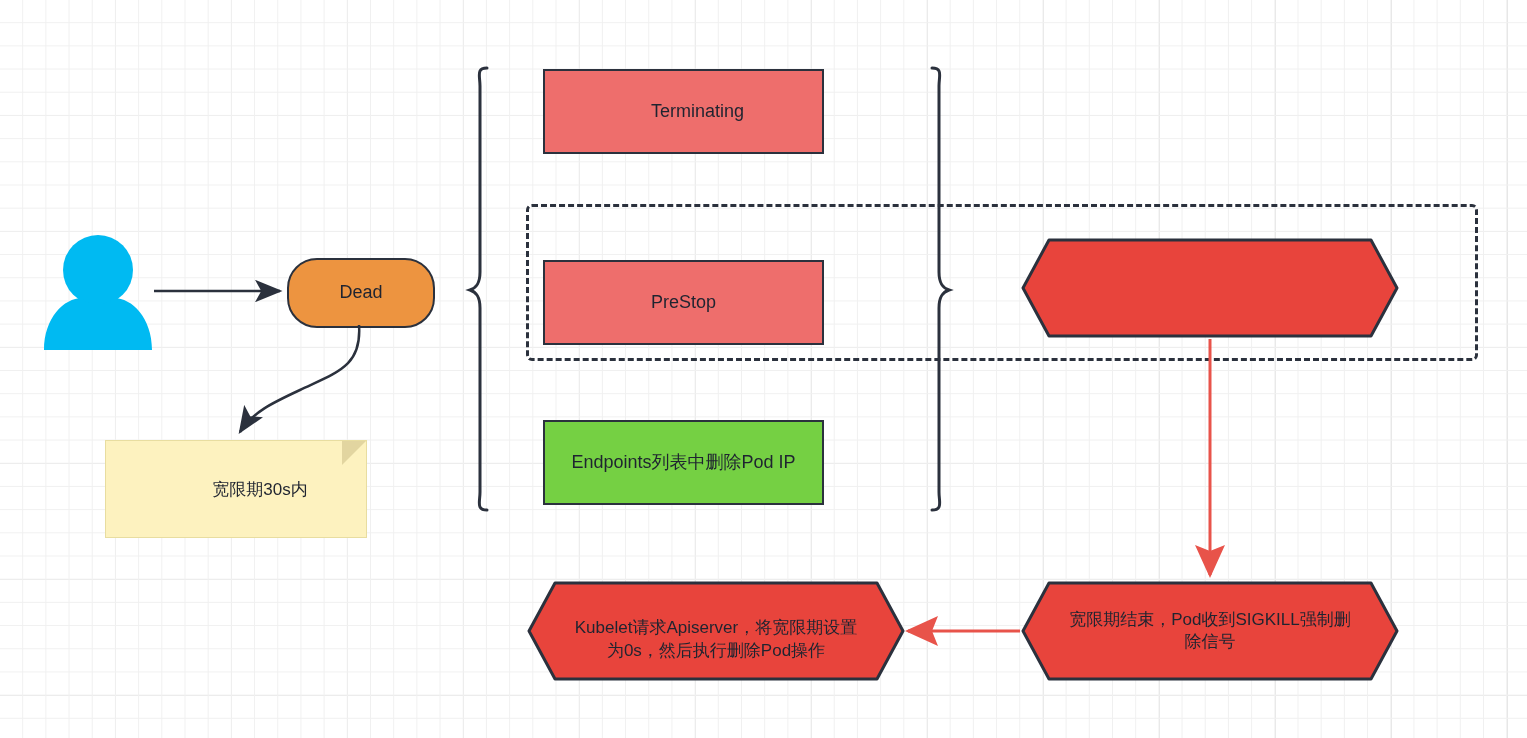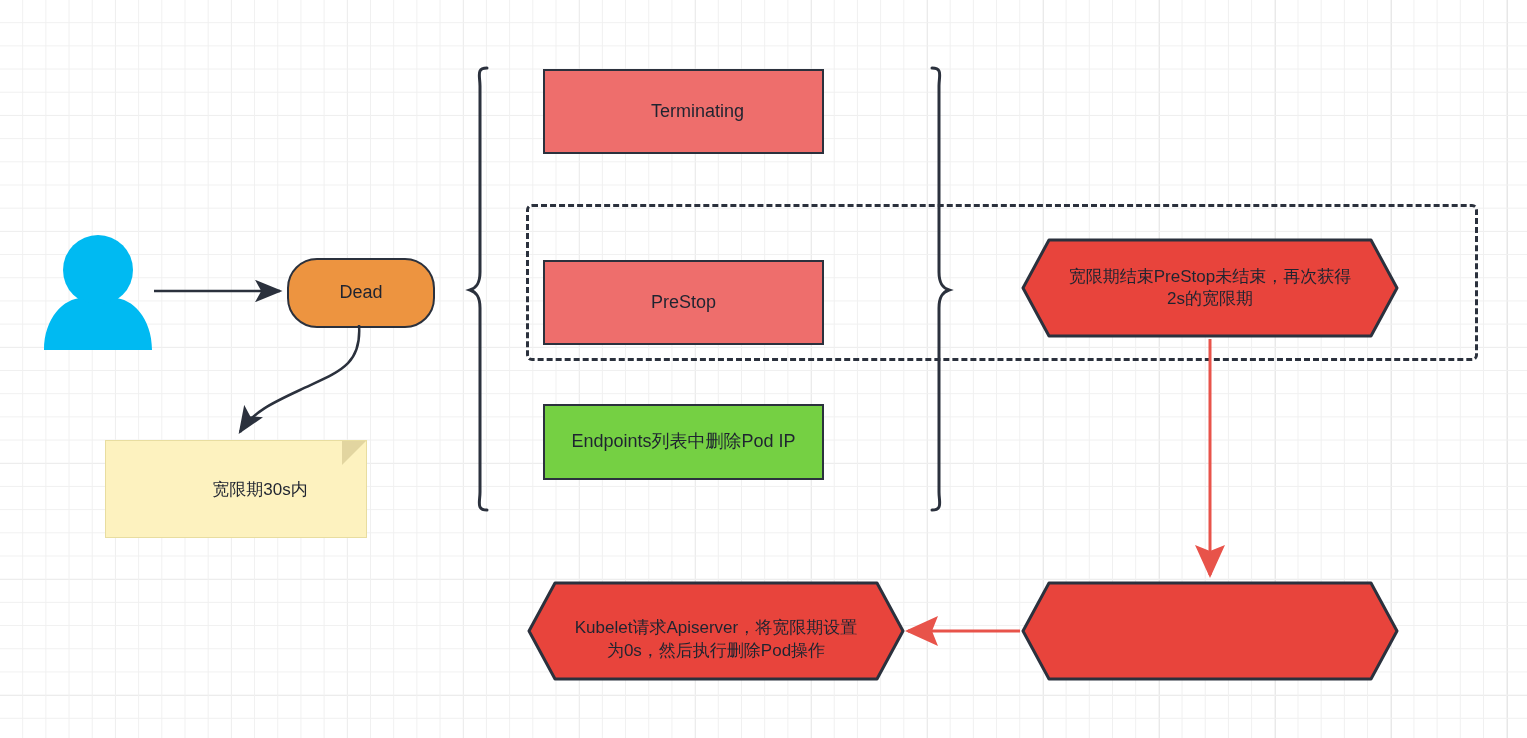--- a/index.html
+++ b/index.html
@@ -148,9 +148,6 @@
   <svg class="hex-svg" style="left:1021px; top:238px;" width="378" height="100" viewBox="0 0 378 100">
     <polygon points="28,2 350,2 376,50 350,98 28,98 2,50" fill="#e8443c" stroke="#2b313d" stroke-width="3" stroke-linejoin="round"></polygon>
   </svg>
-  <div class="hex-label t17" style="left:1021px; top:238px; width:378px; height:100px;">
-    <span>宽限期结束PreStop未结束，再次获得2s的宽限期</span>
-  </div>
 
   <svg class="hex-svg" style="left:1021px; top:581px;" width="378" height="100" viewBox="0 0 378 100">
     <polygon points="28,2 350,2 376,50 350,98 28,98 2,50" fill="#e8443c" stroke="#2b313d" stroke-width="3" stroke-linejoin="round"></polygon>

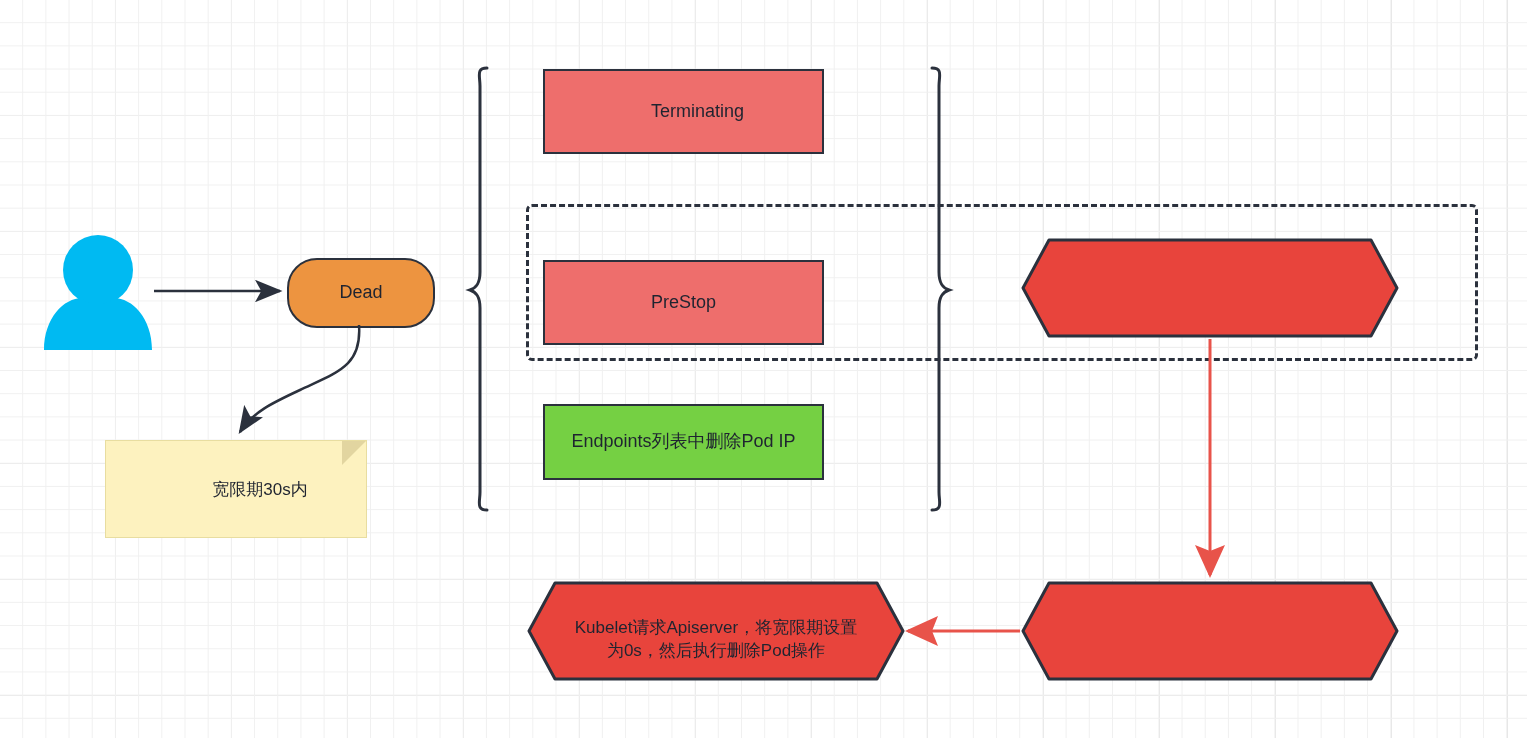--- a/index.html
+++ b/index.html
@@ -141,7 +141,7 @@
     <span>PreStop</span>
   </div>
 
-  <div class="node rect-node rect-green t18" style="left:543px; top:404px; width:281px; height:76px; padding:0 8px;">
+  <div class="node rect-node rect-green t18" style="left:543px; top:420px; width:281px; height:85px; padding:0 8px;">
     <span>Endpoints列表中删除Pod IP</span>
   </div>
 

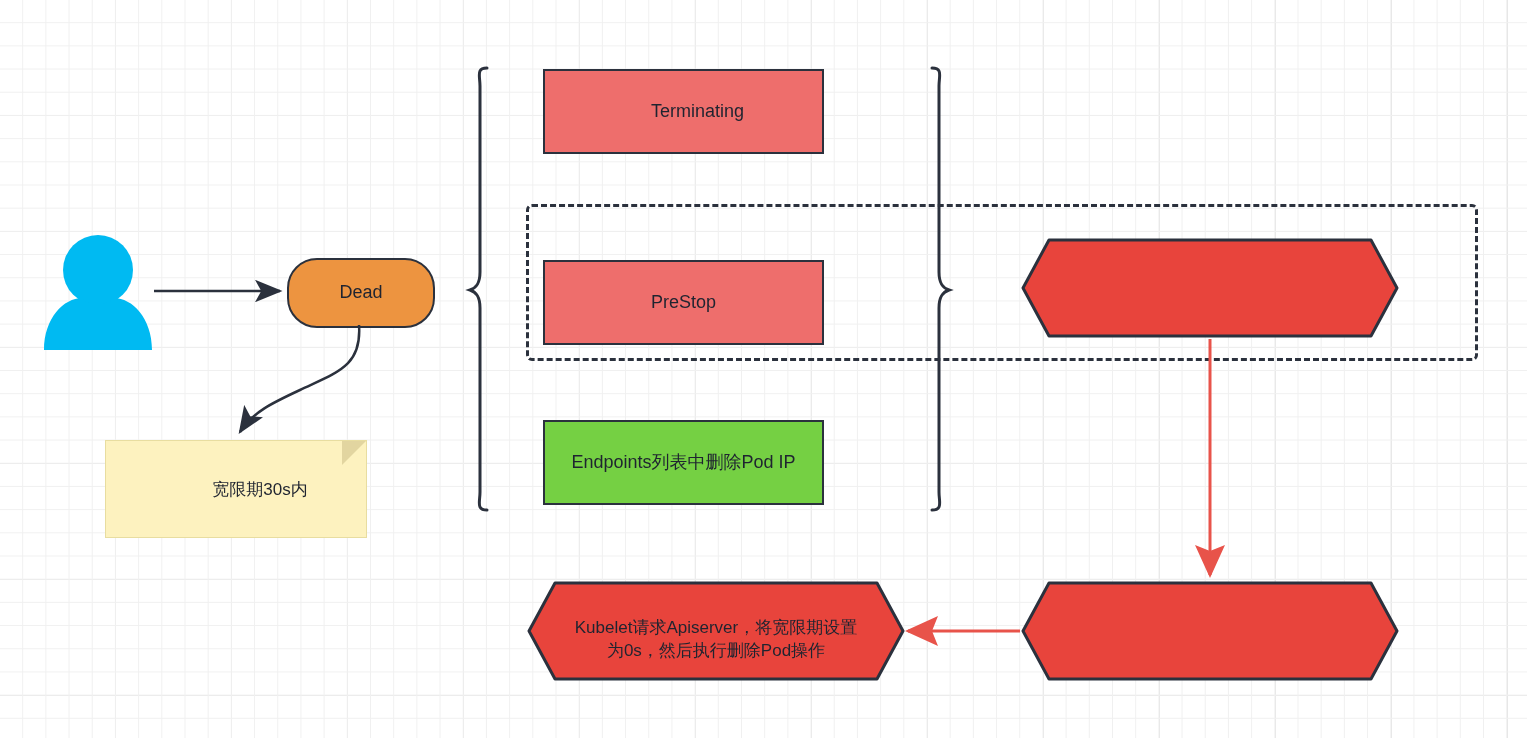--- a/index.html
+++ b/index.html
@@ -152,6 +152,9 @@
   <svg class="hex-svg" style="left:1021px; top:581px;" width="378" height="100" viewBox="0 0 378 100">
     <polygon points="28,2 350,2 376,50 350,98 28,98 2,50" fill="#e8443c" stroke="#2b313d" stroke-width="3" stroke-linejoin="round"></polygon>
   </svg>
+  <div class="hex-label t17" style="left:1021px; top:581px; width:378px; height:100px;">
+    <span>宽限期结束，Pod收到SIGKILL强制删除信号</span>
+  </div>
 
   <svg class="hex-svg" style="left:527px; top:581px;" width="378" height="100" viewBox="0 0 378 100">
     <polygon points="28,2 350,2 376,50 350,98 28,98 2,50" fill="#e8443c" stroke="#2b313d" stroke-width="3" stroke-linejoin="round"></polygon>

